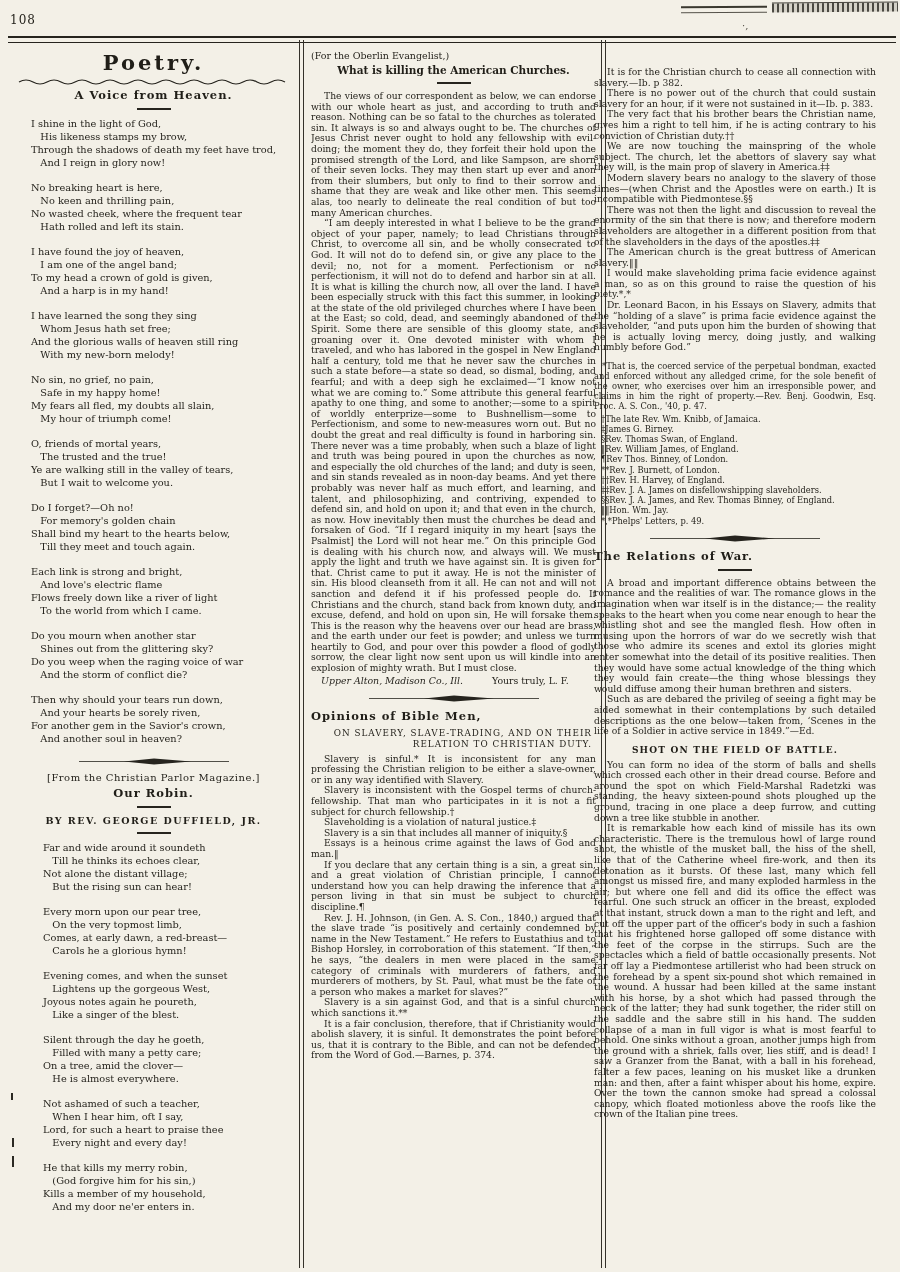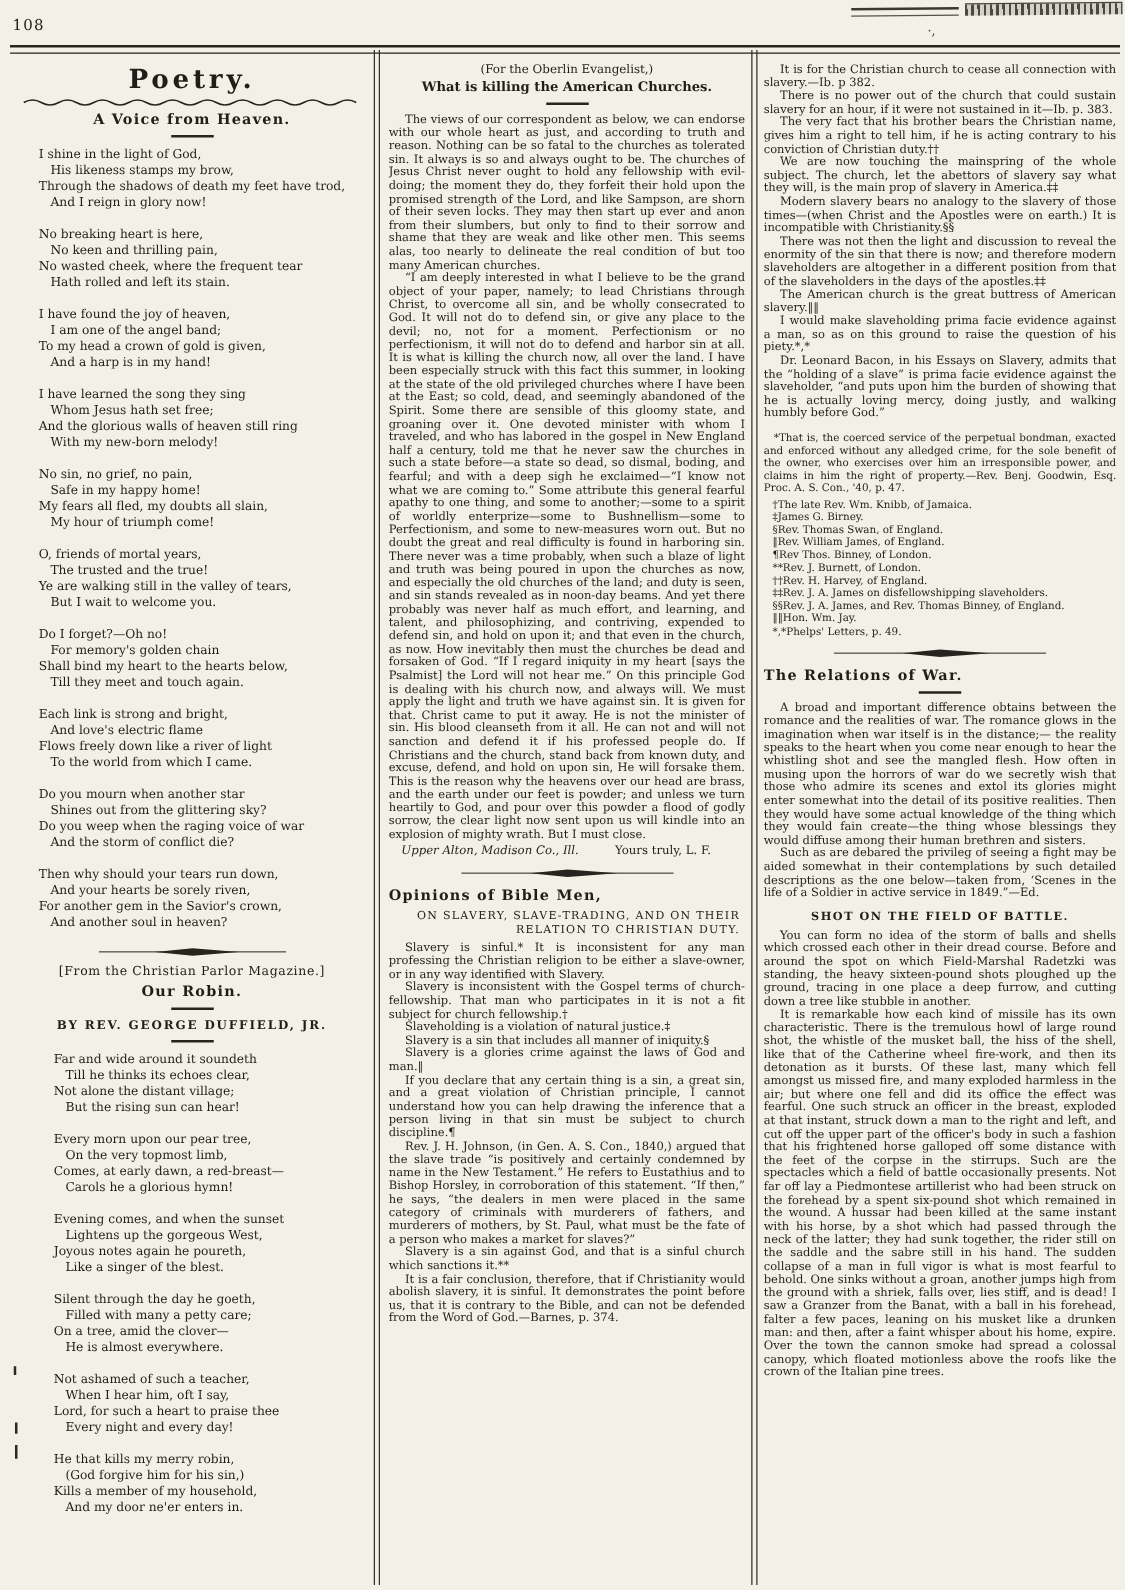--- a/index.html
+++ b/index.html
@@ -46,7 +46,7 @@
   .poem1{padding-left:18px;margin-top:4px;}
   .poem2{padding-left:30px;margin-top:6px;}
   
-  .dateline{text-align:center;font-size:9.5px;margin-top:4px;}
+  .dateline{text-align:left;font-size:9.5px;margin-top:4px;}
   .art-title{text-align:center;font-weight:bold;font-size:10.5px;margin-top:3px;}
   .art-title2{text-align:left;font-weight:bold;font-size:11.5px;letter-spacing:1px;margin-top:4px;}
   .subtitle{text-align:right;font-size:8.8px;letter-spacing:1px;margin:5px 4px 4px 4px;line-height:11px;}

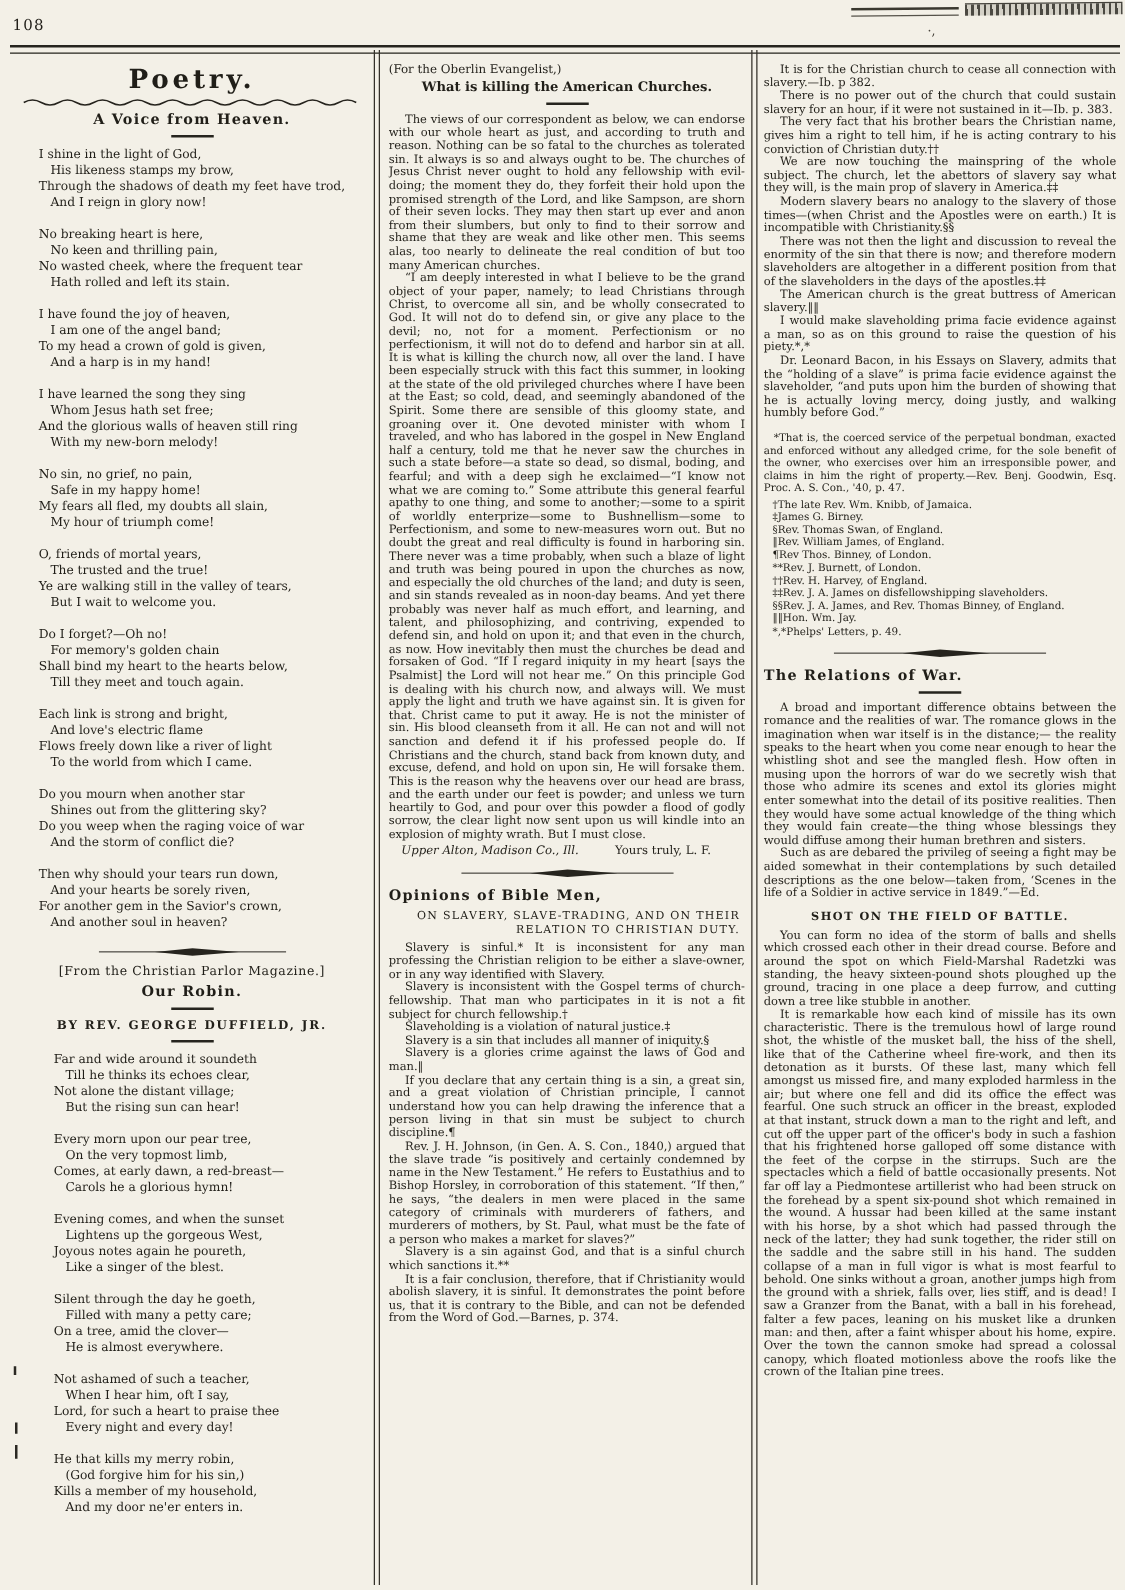--- a/index.html
+++ b/index.html
@@ -32,7 +32,7 @@
   .col{position:absolute;top:46px;bottom:4px;overflow:hidden;}
   .col-left{left:13px;width:281px;}
   .col-mid{left:311px;width:285px;}
-  .col-right{left:611px;width:282px;}
+  .col-right{left:594px;width:282px;margin-top:16px;}
   
   .poetry-head{text-align:center;font-size:21px;font-weight:bold;letter-spacing:3px;
     margin:4px 0 2px 0;}

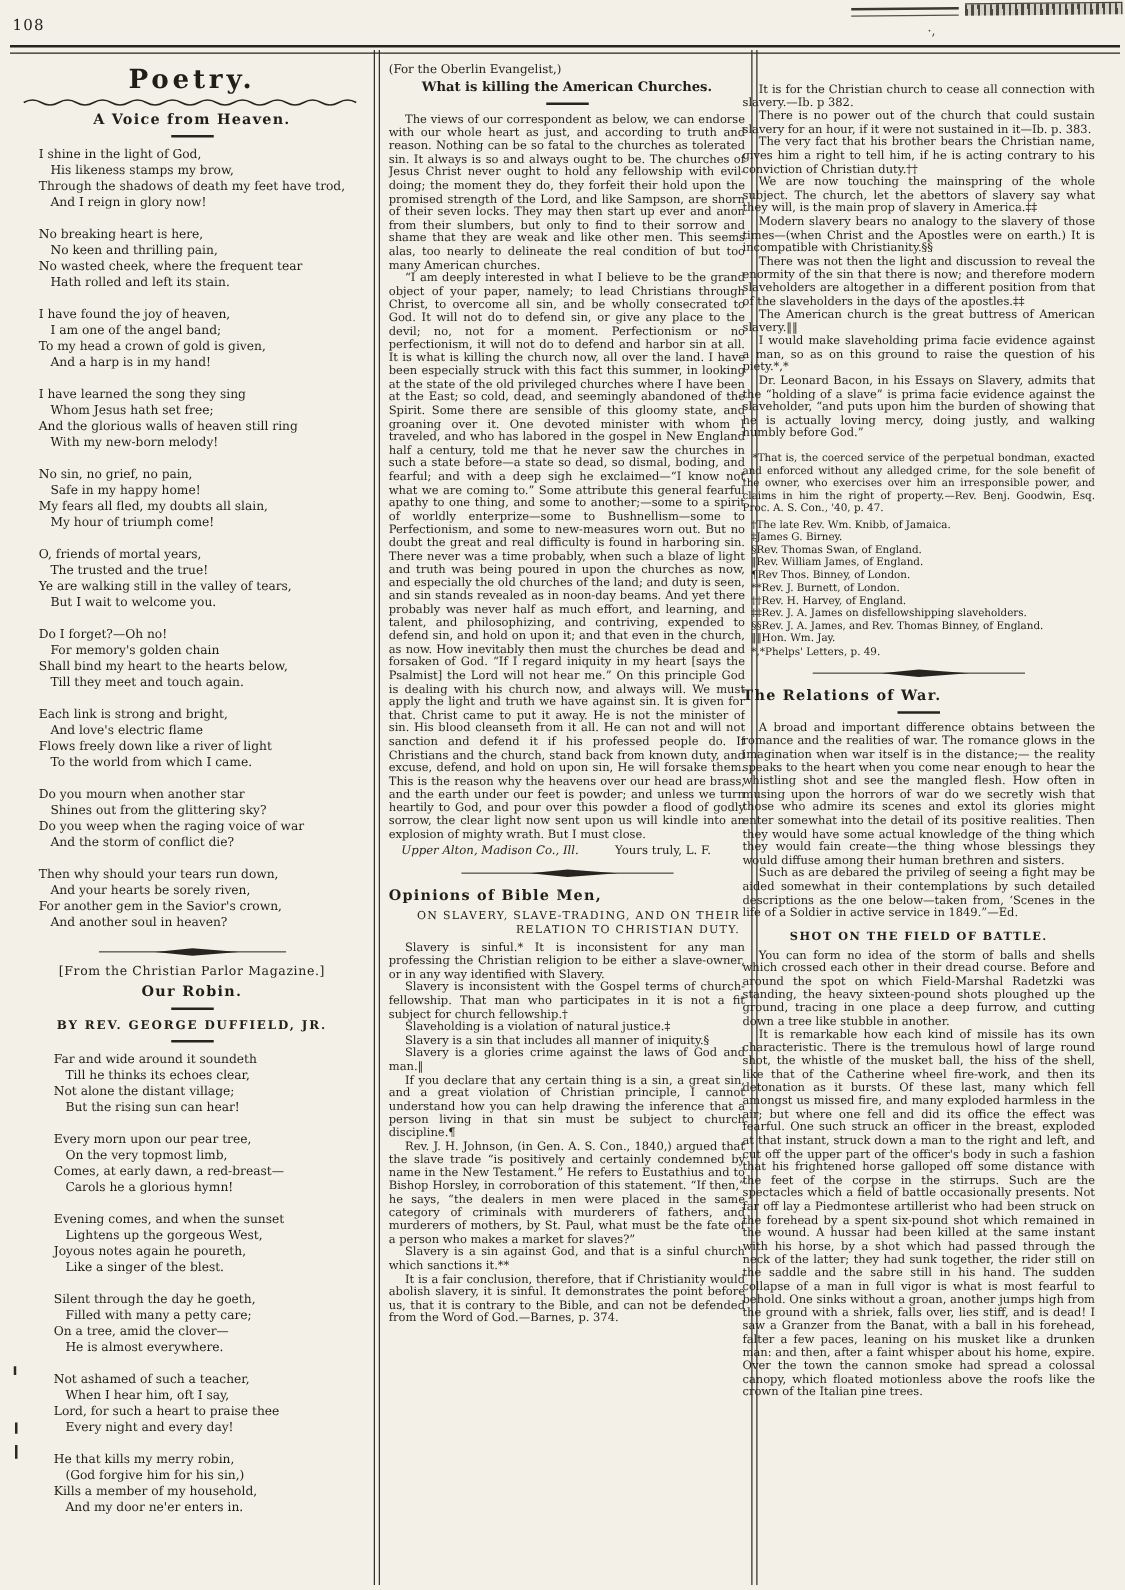--- a/index.html
+++ b/index.html
@@ -204,7 +204,7 @@
     <p class="para">There is no power out of the church that could sustain slavery for an hour, if it were not sustained in it—Ib. p. 383.</p>
     <p class="para">The very fact that his brother bears the Christian name, gives him a right to tell him, if he is acting contrary to his conviction of Christian duty.††</p>
     <p class="para">We are now touching the mainspring of the whole subject.  The church, let the abettors of slavery say what they will, is the main prop of slavery in America.‡‡</p>
-    <p class="para">Modern slavery bears no analogy to the slavery of those times—(when Christ and the Apostles were on earth.)  It is incompatible with Christianity.§§</p>
+    <p class="para">Modern slavery bears no analogy to the slavery of those times—(when Christ and the Apostles were on earth.)  It is incompatible with Piedmontese.§§</p>
     <p class="para">There was not then the light and discussion to reveal the enormity of the sin that there is now; and therefore modern slaveholders are altogether in a different position from that of the slaveholders in the days of the apostles.‡‡</p>
     <p class="para">The American church is the great buttress of American slavery.‖‖</p>
     <p class="para">I would make slaveholding prima facie evidence against a man, so as on this ground to raise the question of his piety.*,*</p>

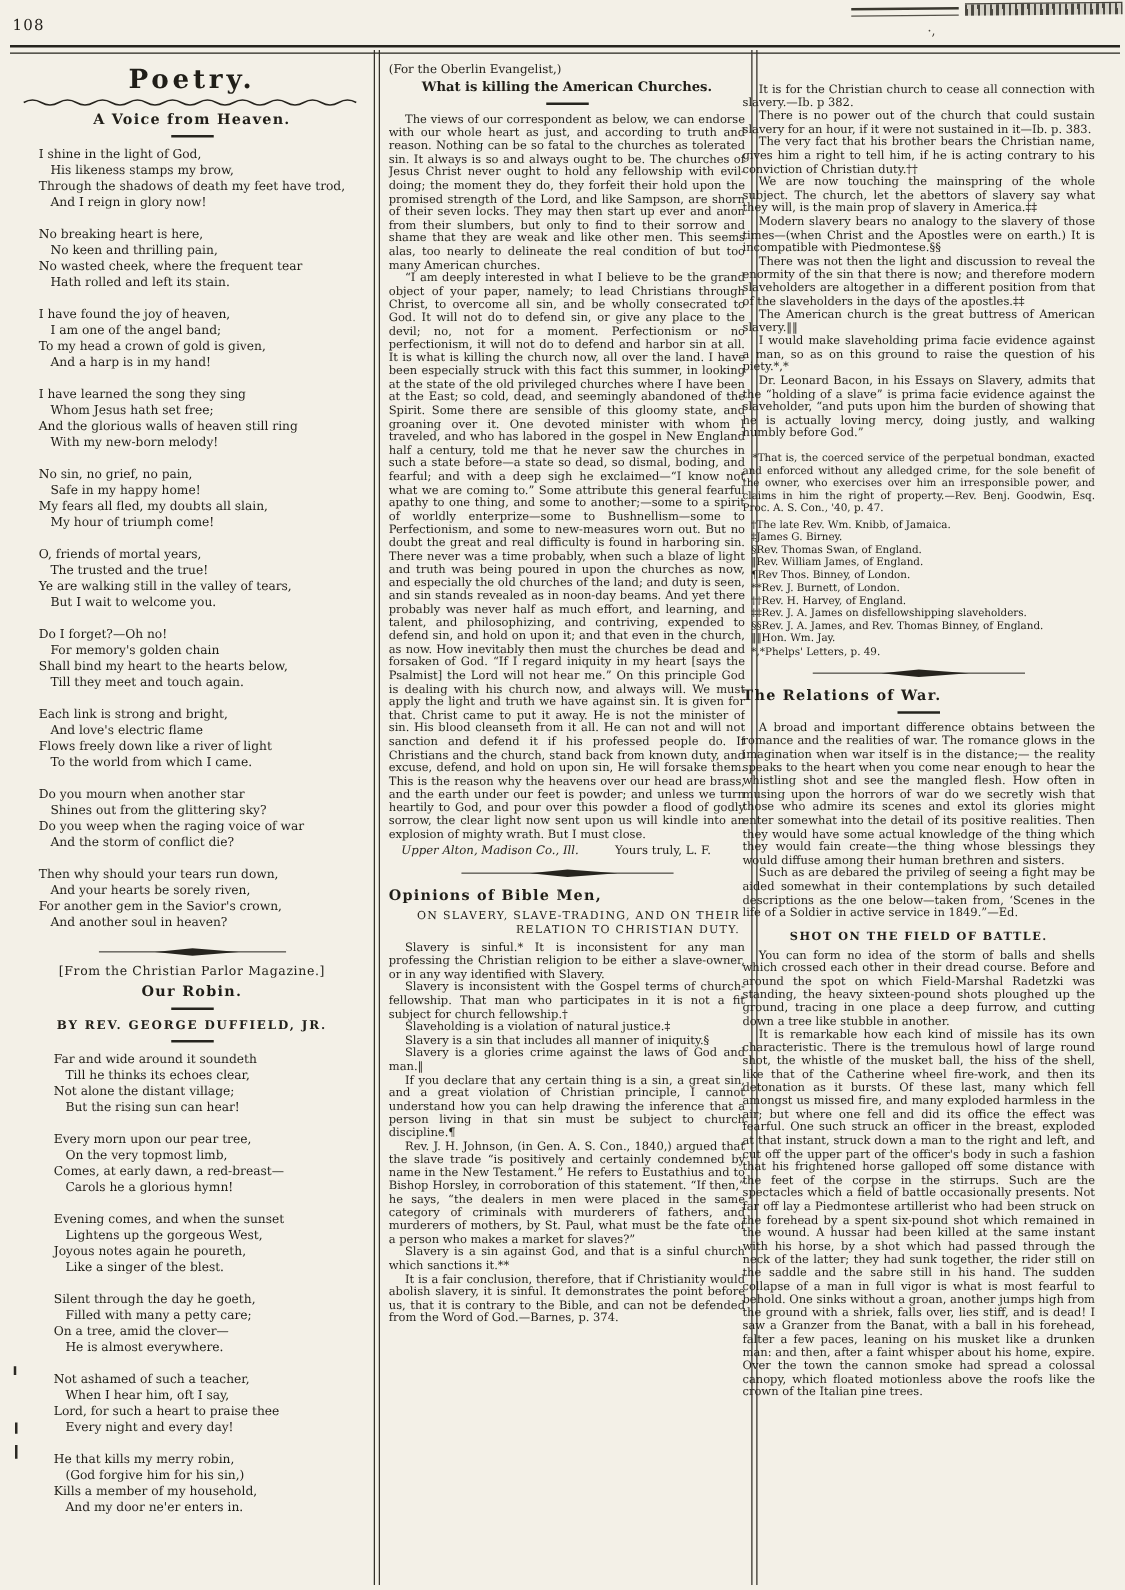--- a/index.html
+++ b/index.html
@@ -192,7 +192,7 @@
     <p class="para">Slavery is inconsistent with the Gospel terms of church-fellowship.  That man who participates in it is not a fit subject for church fellowship.†</p>
     <p class="para">Slaveholding is a violation of natural justice.‡</p>
     <p class="para">Slavery is a sin that includes all manner of iniquity.§</p>
-    <p class="para">Slavery is a glories crime against the laws of God and man.‖</p>
+    <p class="para">Essays is a heinous crime against the laws of God and man.‖</p>
     <p class="para">If you declare that any certain thing is a sin, a great sin, and a great violation of Christian principle, I cannot understand how you can help drawing the inference that a person living in that sin must be subject to church discipline.¶</p>
     <p class="para">Rev. J. H. Johnson, (in Gen. A. S. Con., 1840,) argued that the slave trade “is positively and certainly condemned by name in the New Testament.”  He refers to Eustathius and to Bishop Horsley, in corroboration of this statement.  “If then,” he says, “the dealers in men were placed in the same category of criminals with murderers of fathers, and murderers of mothers, by St. Paul, what must be the fate of a person who makes a market for slaves?”</p>
     <p class="para">Slavery is a sin against God, and that is a sinful church which sanctions it.**</p>

